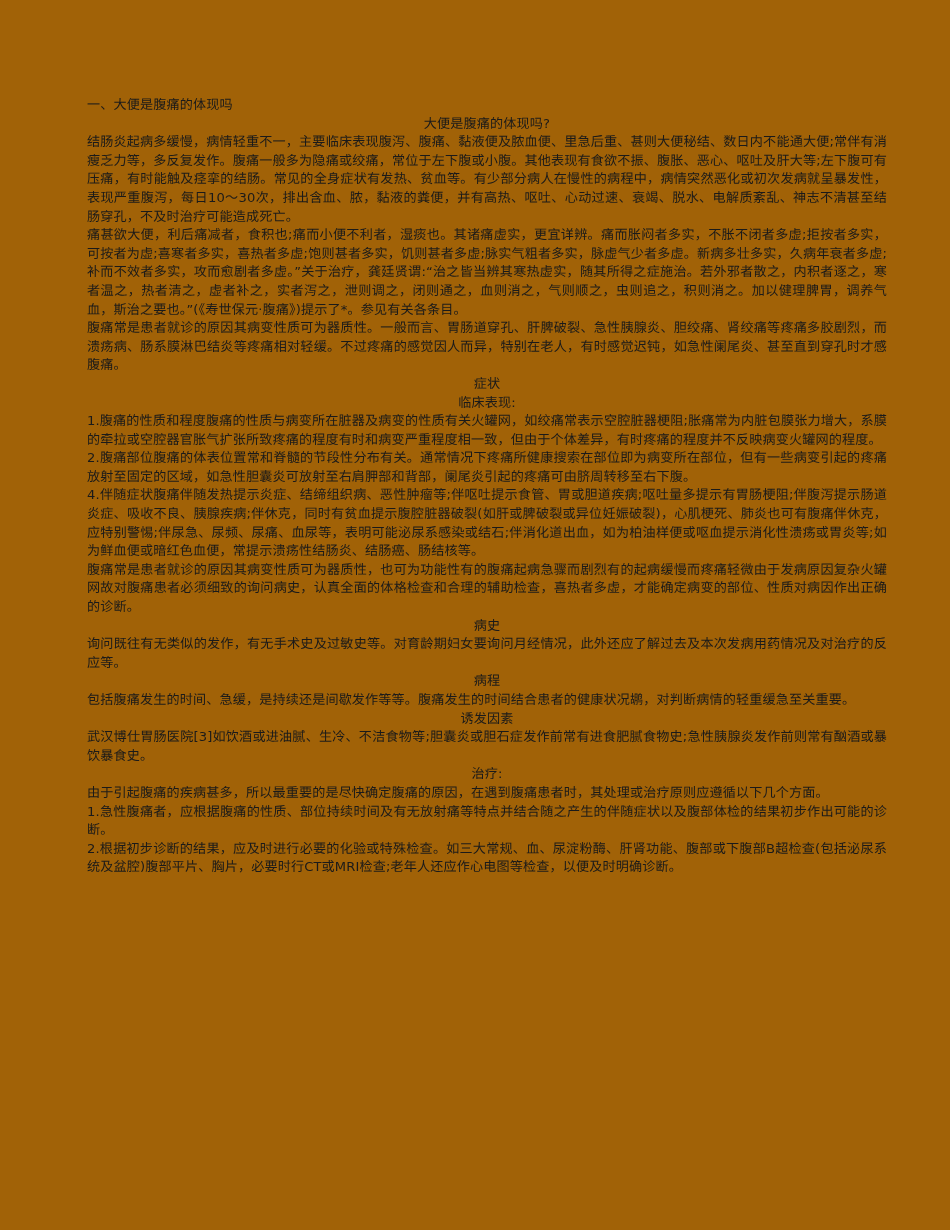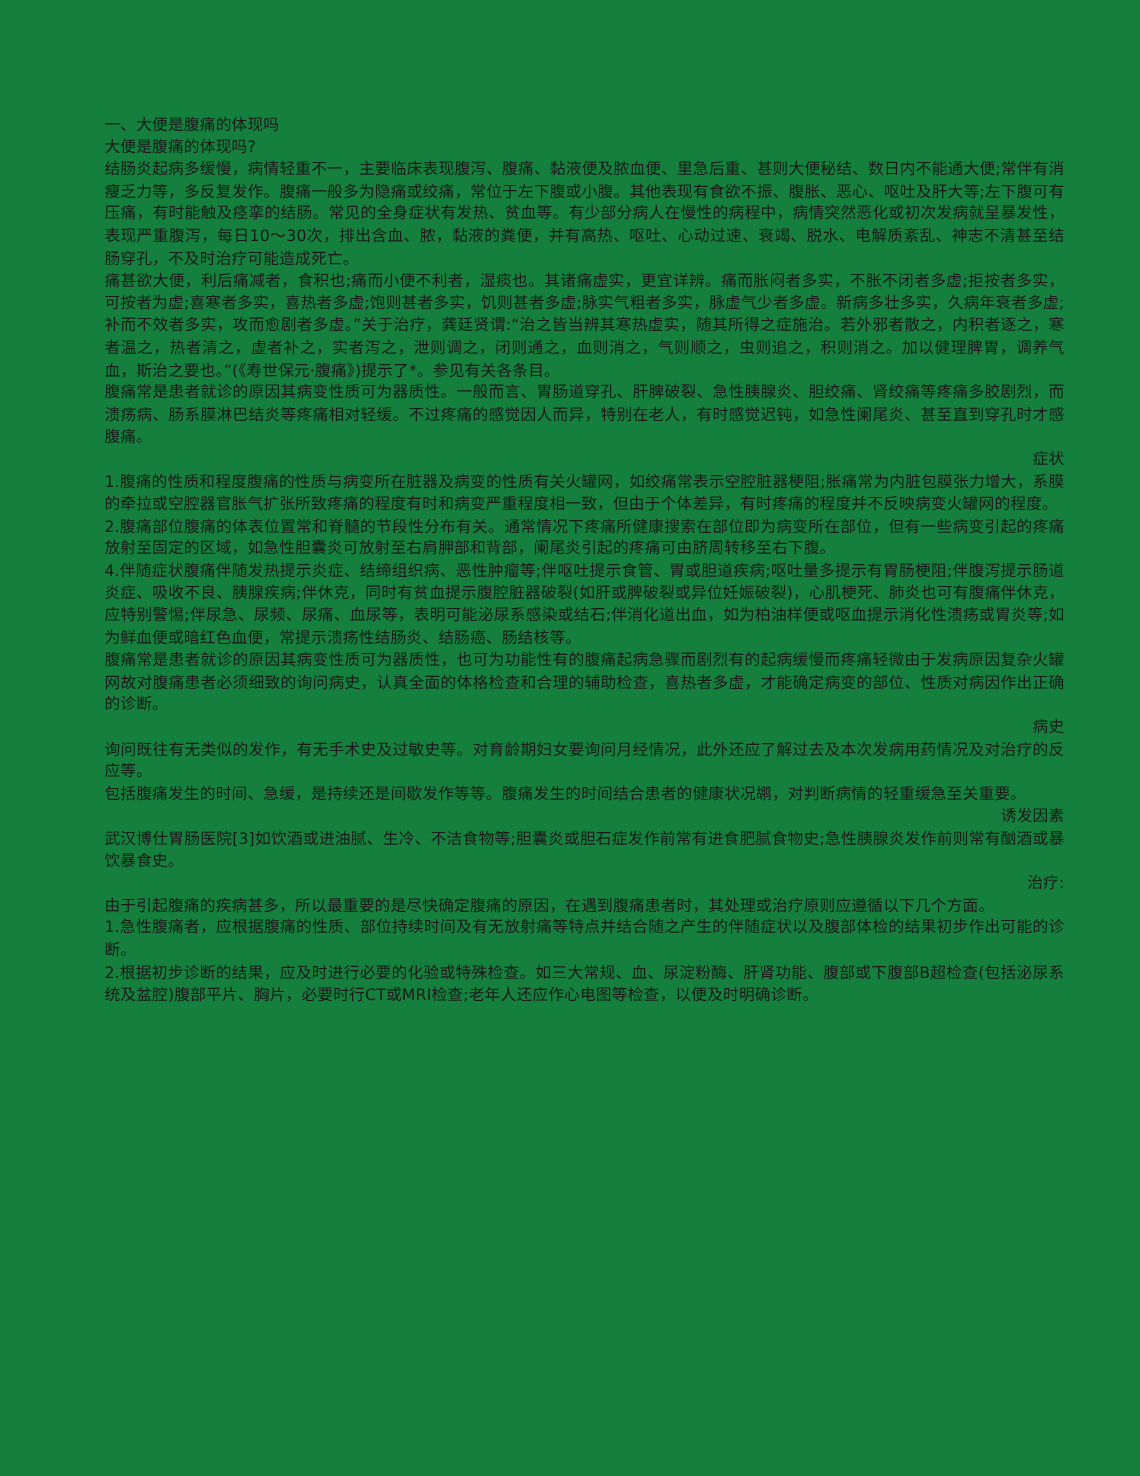--- a/index.html
+++ b/index.html
@@ -15,7 +15,7 @@
     position: relative;
     width: 950px;
     height: 1230px;
-    background: #15803d;
+    background: #a16207;
     overflow: hidden;
     box-sizing: border-box;
   }

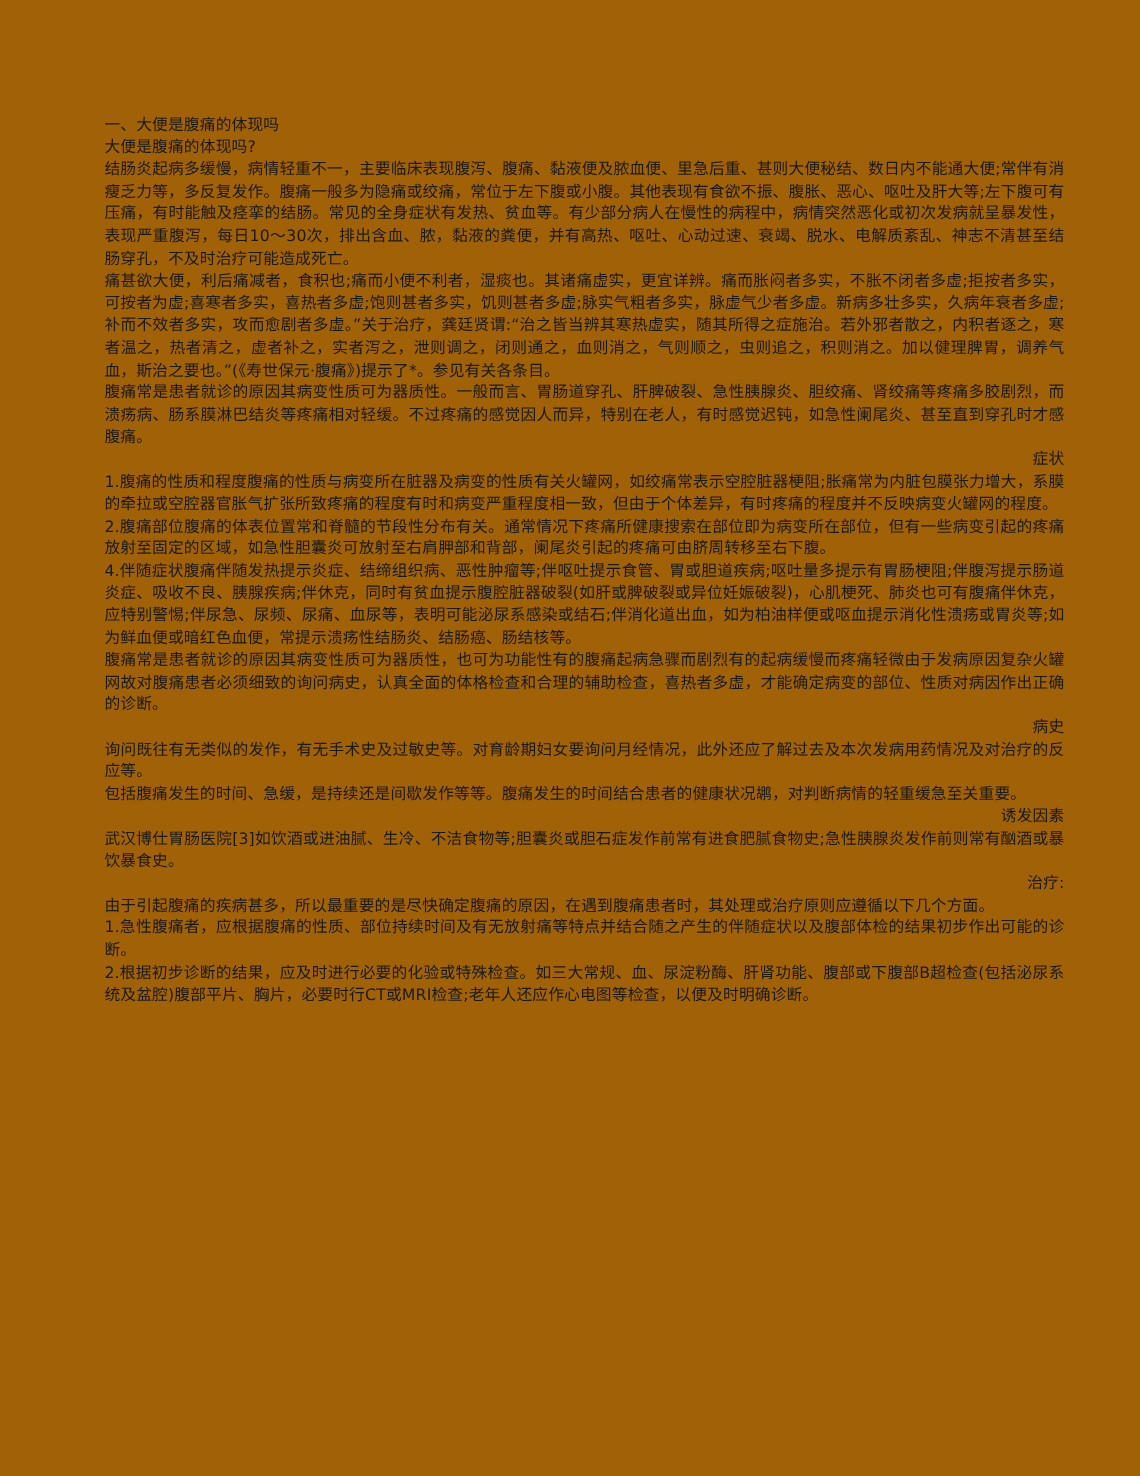--- a/index.html
+++ b/index.html
@@ -45,7 +45,7 @@
   }
   
   .ln.short {
-    text-align: left;
+    text-align: center;
   }
   .ln.label {
     text-align: right;

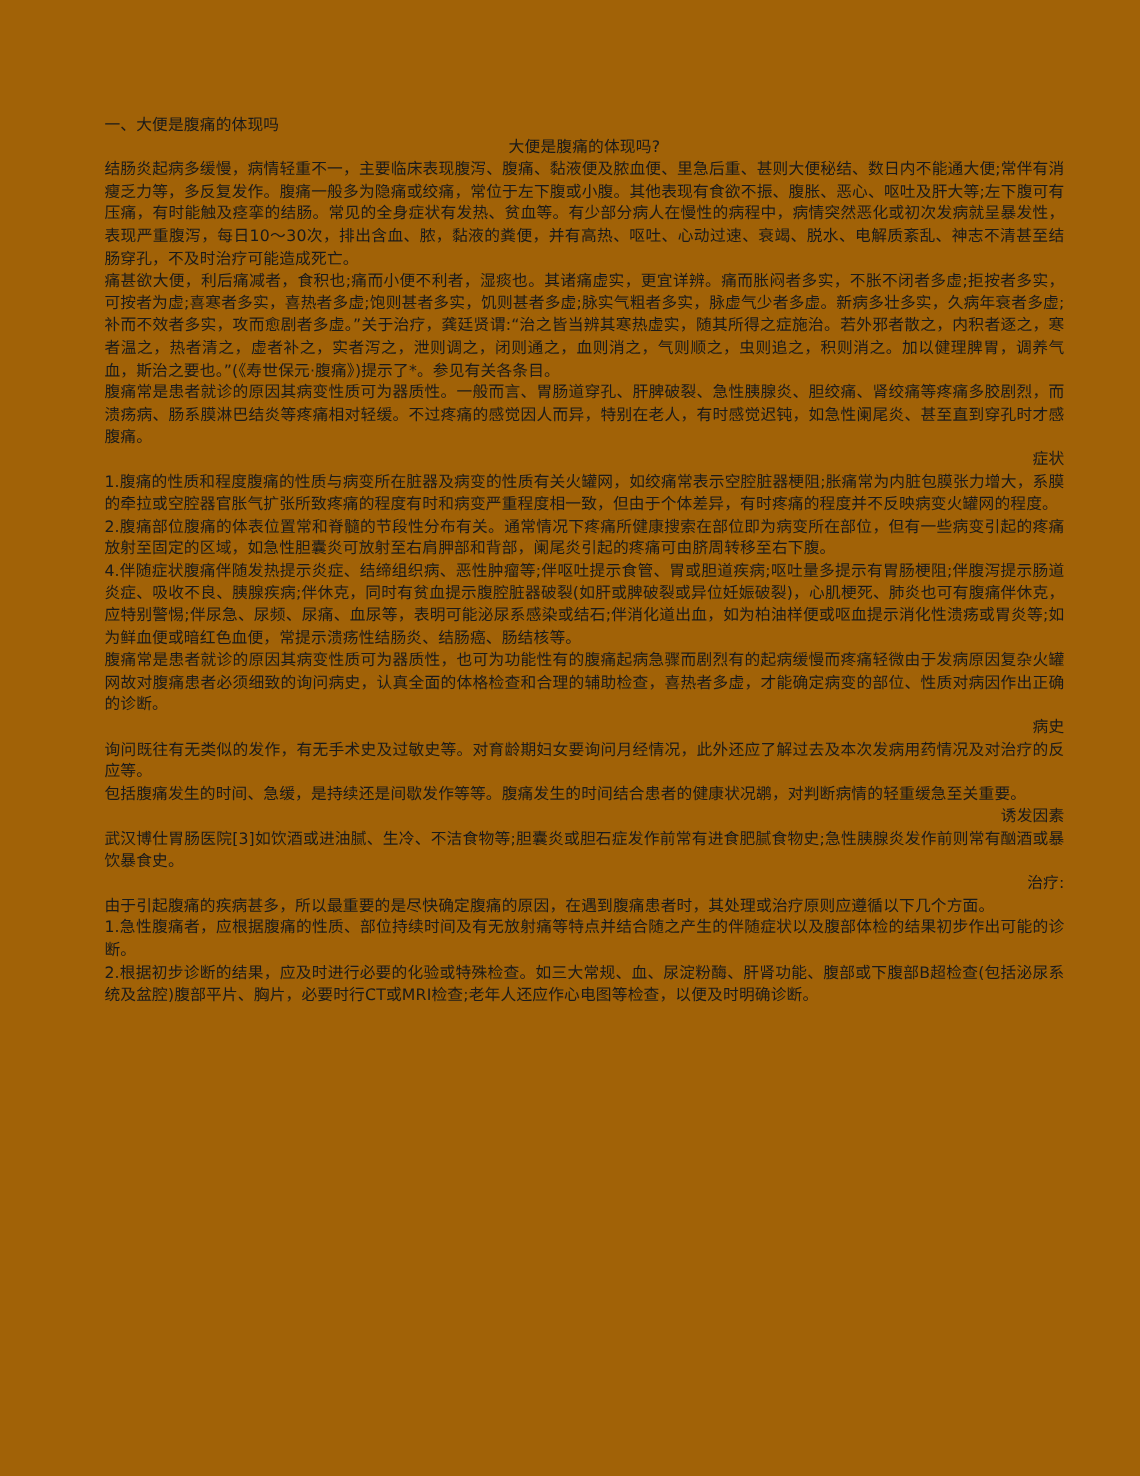--- a/index.html
+++ b/index.html
@@ -48,7 +48,7 @@
     text-align: center;
   }
   .ln.label {
-    text-align: right;
+    text-align: center;
   }
 </style>
 </head>

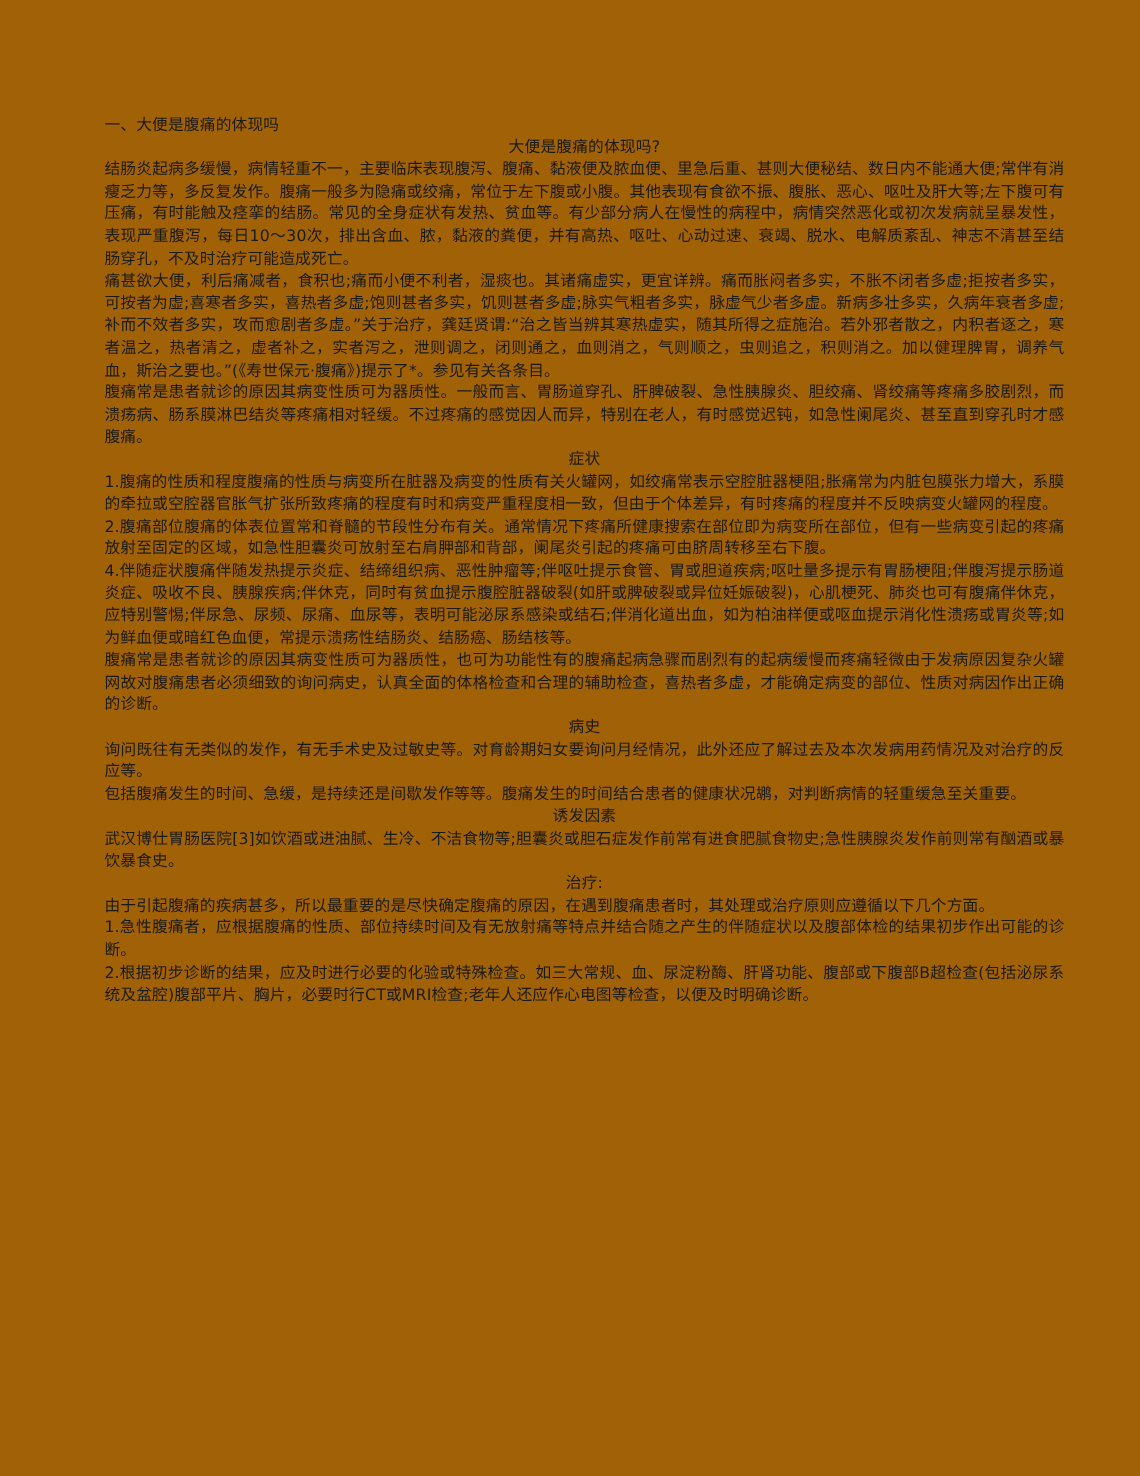--- a/index.html
+++ b/index.html
@@ -62,6 +62,7 @@
       <p class="ln">痛甚欲大便，利后痛减者，食积也;痛而小便不利者，湿痰也。其诸痛虚实，更宜详辨。痛而胀闷者多实，不胀不闭者多虚;拒按者多实，可按者为虚;喜寒者多实，喜热者多虚;饱则甚者多实，饥则甚者多虚;脉实气粗者多实，脉虚气少者多虚。新病多壮多实，久病年衰者多虚;补而不效者多实，攻而愈剧者多虚。”关于治疗，龚廷贤谓:“治之皆当辨其寒热虚实，随其所得之症施治。若外邪者散之，内积者逐之，寒者温之，热者清之，虚者补之，实者泻之，泄则调之，闭则通之，血则消之，气则顺之，虫则追之，积则消之。加以健理脾胃，调养气血，斯治之要也。”(《寿世保元·腹痛》)提示了*。参见有关各条目。</p>
       <p class="ln">腹痛常是患者就诊的原因其病变性质可为器质性。一般而言、胃肠道穿孔、肝脾破裂、急性胰腺炎、胆绞痛、肾绞痛等疼痛多胶剧烈，而溃疡病、肠系膜淋巴结炎等疼痛相对轻缓。不过疼痛的感觉因人而异，特别在老人，有时感觉迟钝，如急性阑尾炎、甚至直到穿孔时才感腹痛。</p>
       <p class="ln label">症状</p>
+      <p class="ln label">临床表现:</p>
       <p class="ln">1.腹痛的性质和程度腹痛的性质与病变所在脏器及病变的性质有关火罐网，如绞痛常表示空腔脏器梗阻;胀痛常为内脏包膜张力增大，系膜的牵拉或空腔器官胀气扩张所致疼痛的程度有时和病变严重程度相一致，但由于个体差异，有时疼痛的程度并不反映病变火罐网的程度。</p>
       <p class="ln">2.腹痛部位腹痛的体表位置常和脊髓的节段性分布有关。通常情况下疼痛所健康搜索在部位即为病变所在部位，但有一些病变引起的疼痛放射至固定的区域，如急性胆囊炎可放射至右肩胛部和背部，阑尾炎引起的疼痛可由脐周转移至右下腹。</p>
       <p class="ln">4.伴随症状腹痛伴随发热提示炎症、结缔组织病、恶性肿瘤等;伴呕吐提示食管、胃或胆道疾病;呕吐量多提示有胃肠梗阻;伴腹泻提示肠道炎症、吸收不良、胰腺疾病;伴休克，同时有贫血提示腹腔脏器破裂(如肝或脾破裂或异位妊娠破裂)，心肌梗死、肺炎也可有腹痛伴休克，应特别警惕;伴尿急、尿频、尿痛、血尿等，表明可能泌尿系感染或结石;伴消化道出血，如为柏油样便或呕血提示消化性溃疡或胃炎等;如为鲜血便或暗红色血便，常提示溃疡性结肠炎、结肠癌、肠结核等。</p>

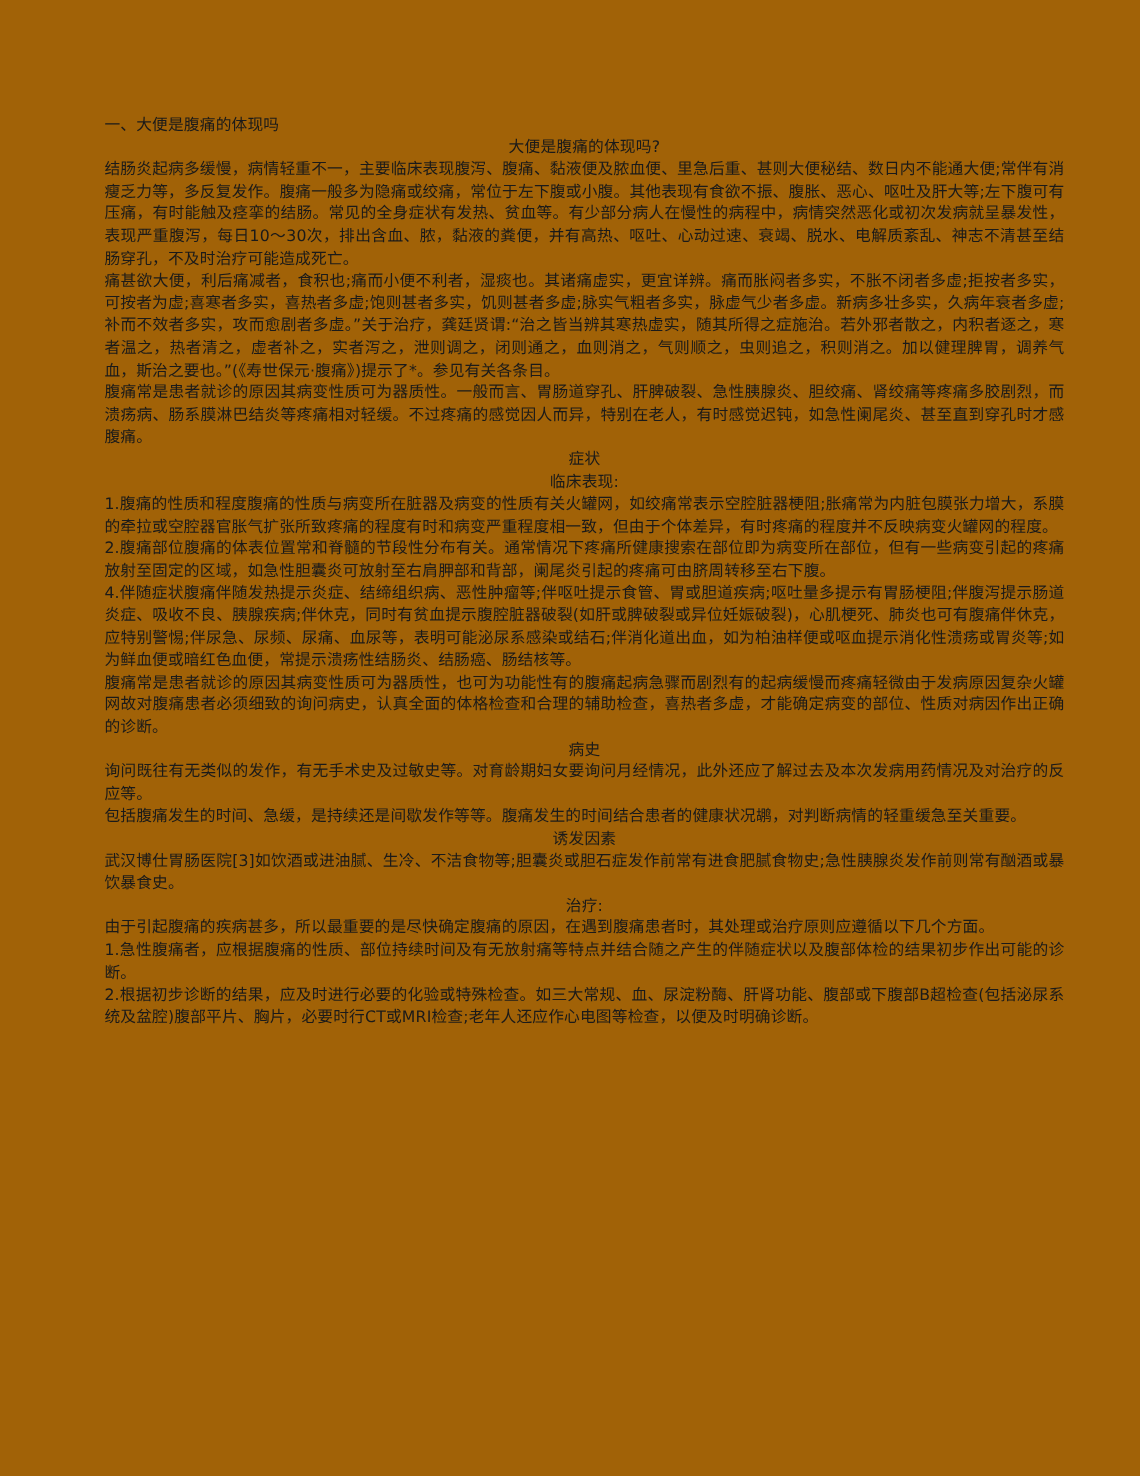--- a/index.html
+++ b/index.html
@@ -69,6 +69,7 @@
       <p class="ln">腹痛常是患者就诊的原因其病变性质可为器质性，也可为功能性有的腹痛起病急骤而剧烈有的起病缓慢而疼痛轻微由于发病原因复杂火罐网故对腹痛患者必须细致的询问病史，认真全面的体格检查和合理的辅助检查，喜热者多虚，才能确定病变的部位、性质对病因作出正确的诊断。</p>
       <p class="ln label">病史</p>
       <p class="ln">询问既往有无类似的发作，有无手术史及过敏史等。对育龄期妇女要询问月经情况，此外还应了解过去及本次发病用药情况及对治疗的反应等。</p>
+      <p class="ln label">病程</p>
       <p class="ln">包括腹痛发生的时间、急缓，是持续还是间歇发作等等。腹痛发生的时间结合患者的健康状况鹕，对判断病情的轻重缓急至关重要。</p>
       <p class="ln label">诱发因素</p>
       <p class="ln">武汉博仕胃肠医院[3]如饮酒或进油腻、生冷、不洁食物等;胆囊炎或胆石症发作前常有进食肥腻食物史;急性胰腺炎发作前则常有酗酒或暴饮暴食史。</p>

